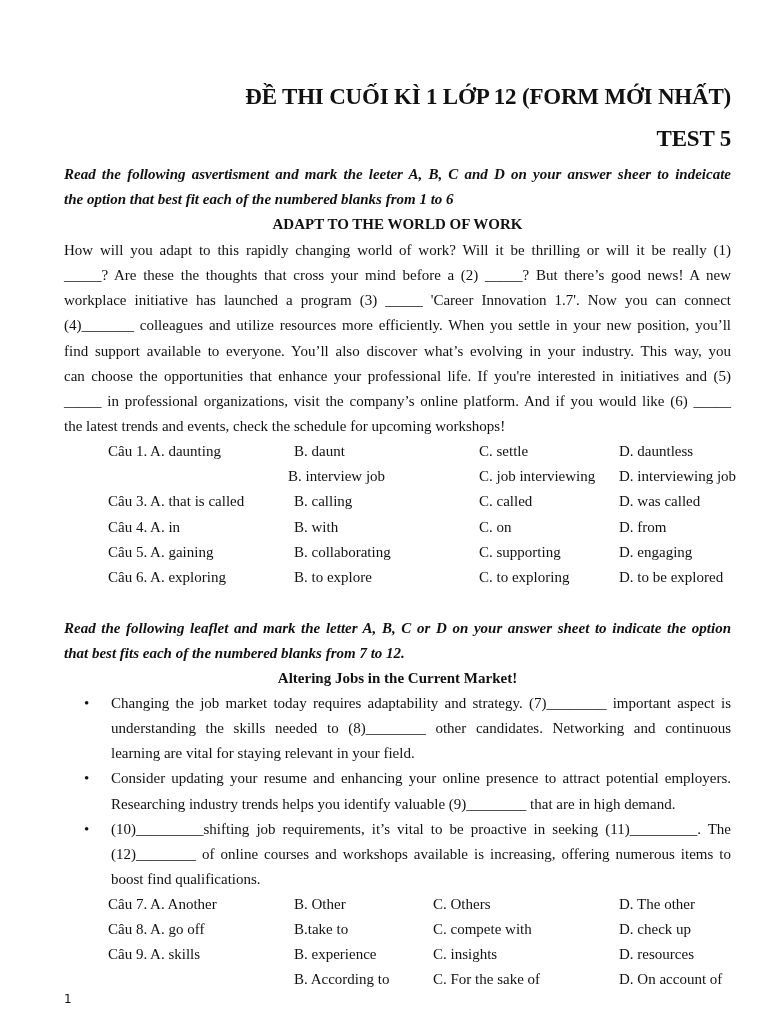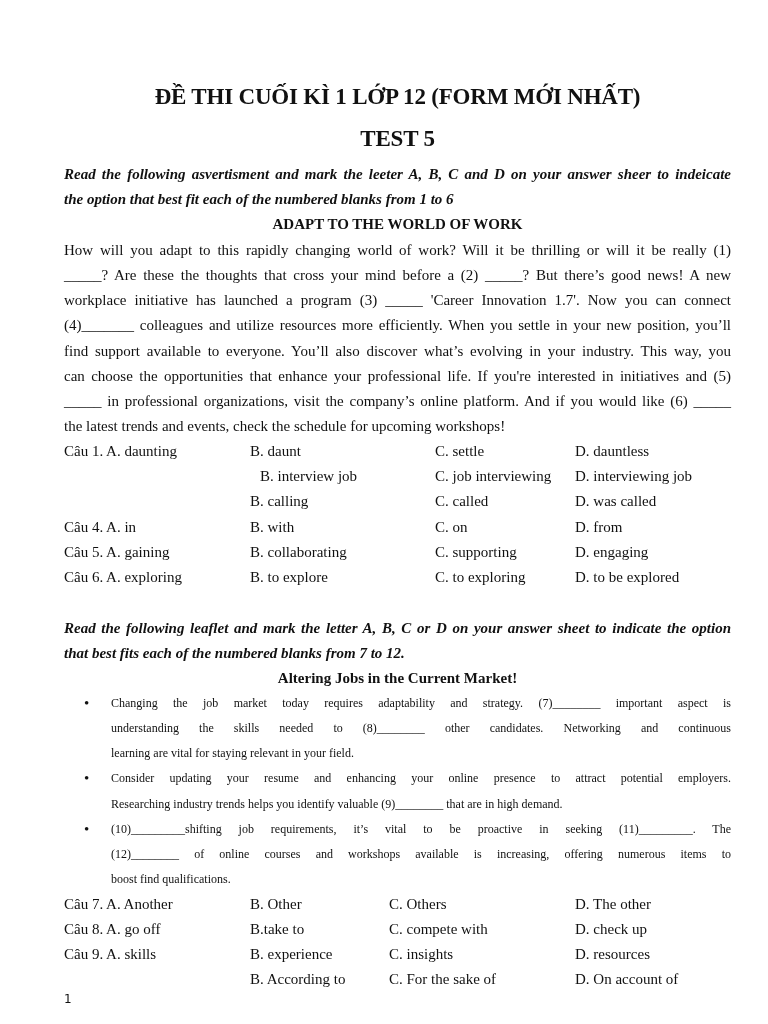--- a/index.html
+++ b/index.html
@@ -6,7 +6,7 @@
   body { width: 768px; height: 1024px; position: relative; overflow: hidden;
          font-family: "Liberation Serif", "DejaVu Serif", serif; color: #111; }
   .page { position: absolute; left: 64px; top: 0; width: 667px; }
-  .title { position: absolute; left: 0; width: 667px; text-align: center; font-weight: bold;
+  .title { position: absolute; left: 0; width: 667px; text-align: right; font-weight: bold;
            font-size: 23px; letter-spacing: -0.2px; }
   .t1 { top: 84px; }
   .t2 { top: 126px; }

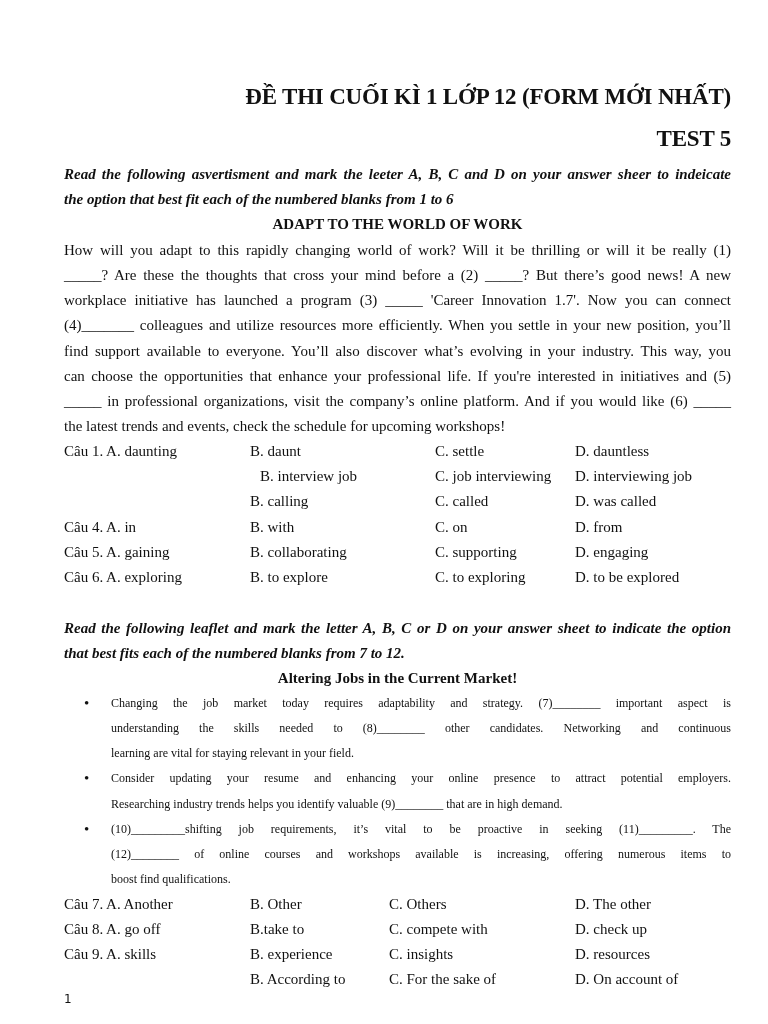--- a/index.html
+++ b/index.html
@@ -15,7 +15,7 @@
   .italic-b { font-style: italic; font-weight: bold; }
   .center-b { text-align: center; font-weight: bold; }
   .opt-row { position: absolute; left: 0; width: 680px; height: 25px; font-size: 15px; line-height: 25px; }
-  .opt-row span { position: absolute; top: 0; white-space: nowrap; }
+  .opt-row span { position: absolute; top: 0; white-space: nowrap; margin-left: 44px; }
   .bullet { position: absolute; left: 20px; font-size: 15px; line-height: 25px; }
   .bline { position: absolute; left: 47px; width: 620px; font-size: 12px; line-height: 25px; white-space: nowrap; }
   .page-num { position: absolute; left: 64px; top: 992px; font-family: "DejaVu Sans", sans-serif; font-size: 12px; }

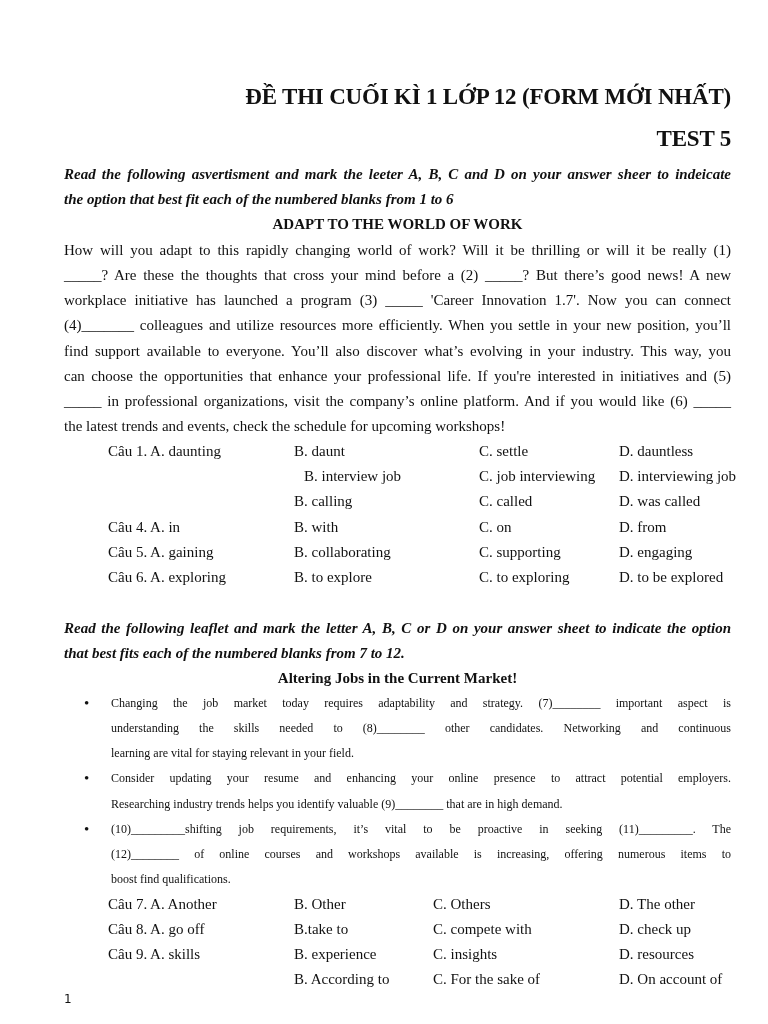--- a/index.html
+++ b/index.html
@@ -50,7 +50,7 @@
       <span style="left:511px">D. dauntless</span>
     </div>
     <div class="opt-row" style="top:464px">
-      <span style="left:196px">B. interview job</span>
+      <span style="left:180px">B. interview job</span>
       <span style="left:371px">C. job interviewing</span>
       <span style="left:511px">D. interviewing job</span>
     </div>

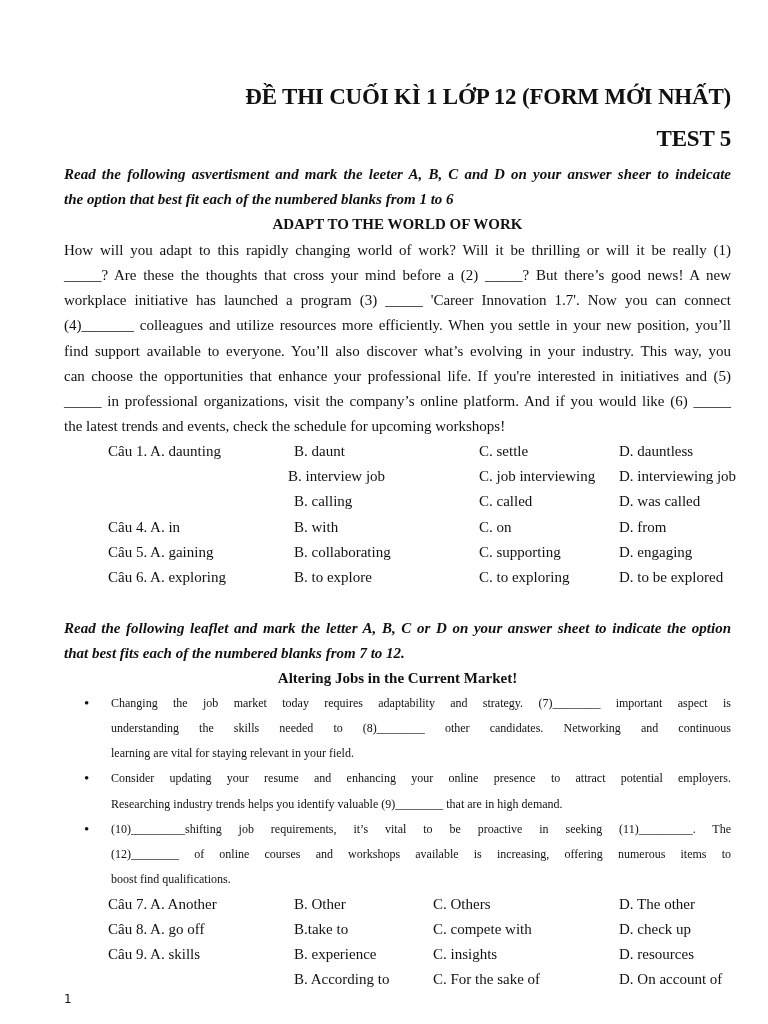--- a/index.html
+++ b/index.html
@@ -55,6 +55,7 @@
       <span style="left:511px">D. interviewing job</span>
     </div>
     <div class="opt-row" style="top:489px">
+      <span style="left:0">Câu 3. A. that is called</span>
       <span style="left:186px">B. calling</span>
       <span style="left:371px">C. called</span>
       <span style="left:511px">D. was called</span>

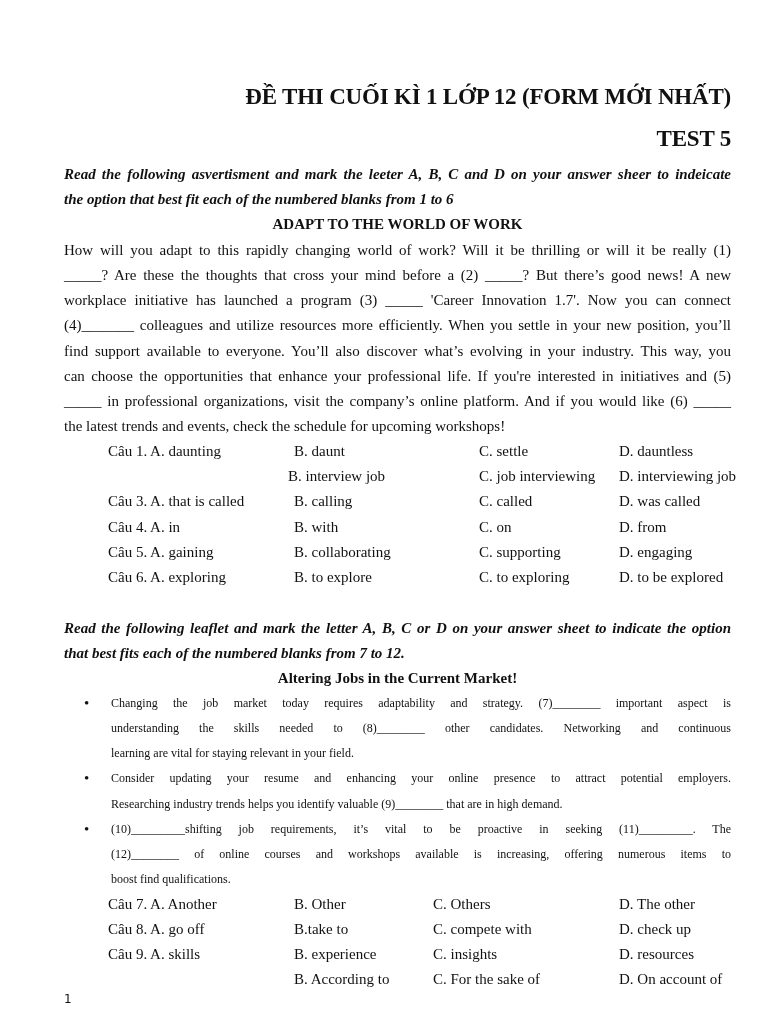--- a/index.html
+++ b/index.html
@@ -17,7 +17,7 @@
   .opt-row { position: absolute; left: 0; width: 680px; height: 25px; font-size: 15px; line-height: 25px; }
   .opt-row span { position: absolute; top: 0; white-space: nowrap; margin-left: 44px; }
   .bullet { position: absolute; left: 20px; font-size: 15px; line-height: 25px; }
-  .bline { position: absolute; left: 47px; width: 620px; font-size: 12px; line-height: 25px; white-space: nowrap; }
+  .bline { position: absolute; left: 47px; width: 620px; font-size: 15px; line-height: 25px; white-space: nowrap; }
   .page-num { position: absolute; left: 64px; top: 992px; font-family: "DejaVu Sans", sans-serif; font-size: 12px; }
 </style>
 </head>

